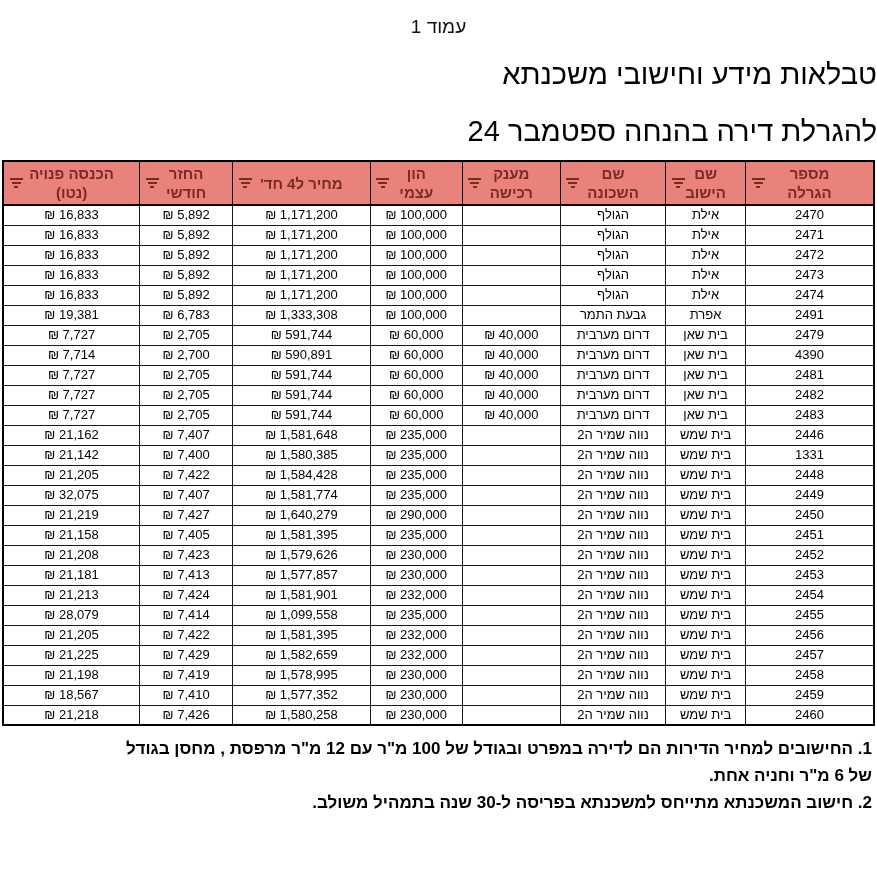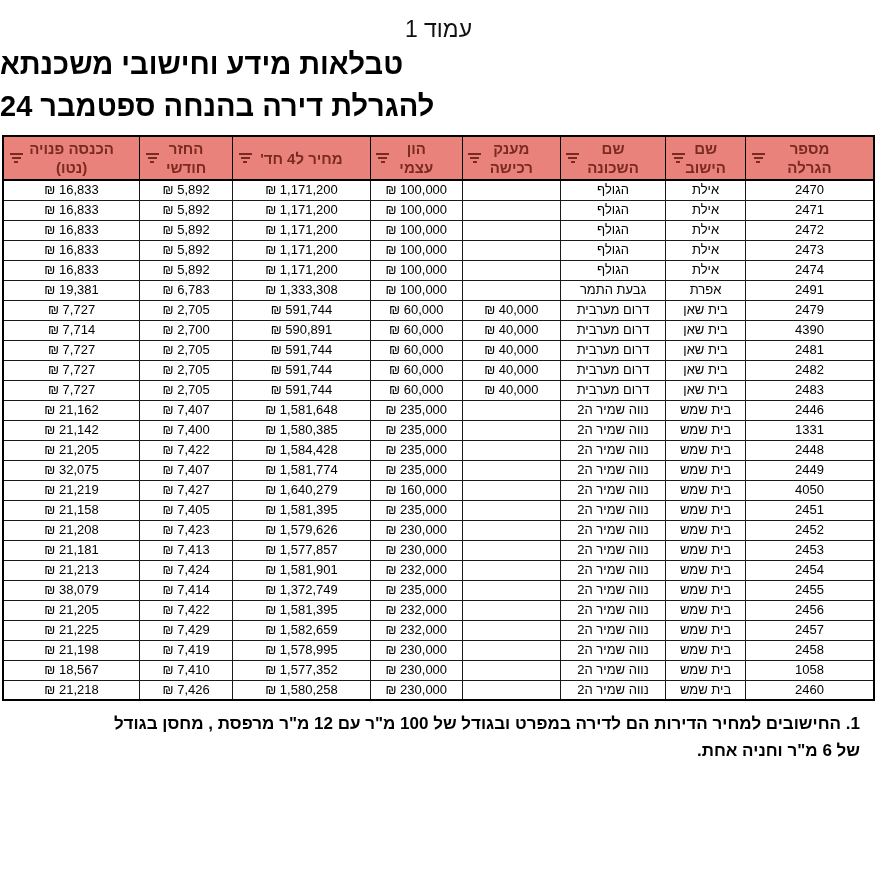--- a/index.html
+++ b/index.html
@@ -15,7 +15,7 @@
   .page-label {
     margin-top: 16px;
     text-align: center;
-    font-size: 23px;
+    font-size: 19px;
     font-weight: 400;
     color: #111;
   }

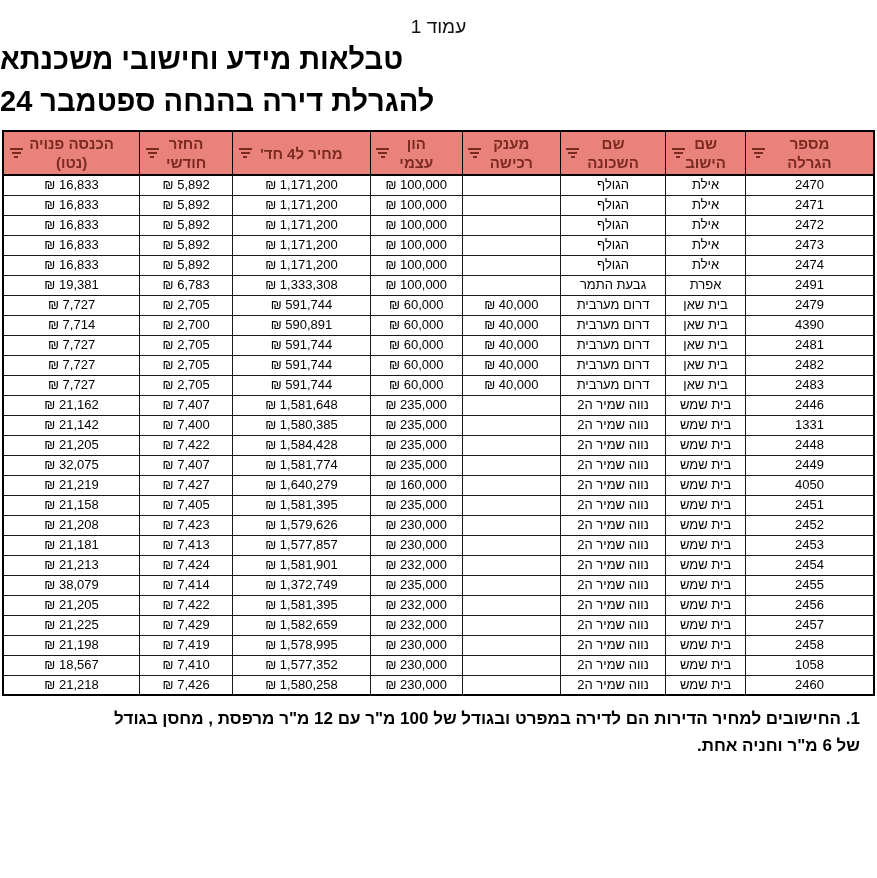--- a/index.html
+++ b/index.html
@@ -20,11 +20,11 @@
     color: #111;
   }
   .doc-title {
-    text-align: left;
-    font-weight: 700;
+    text-align: right;
+    font-weight: 400;
     font-size: 29px;
     line-height: 42px;
-    margin-top: 0;
+    margin-top: 15px;
     color: #000;
   }
   table.data {

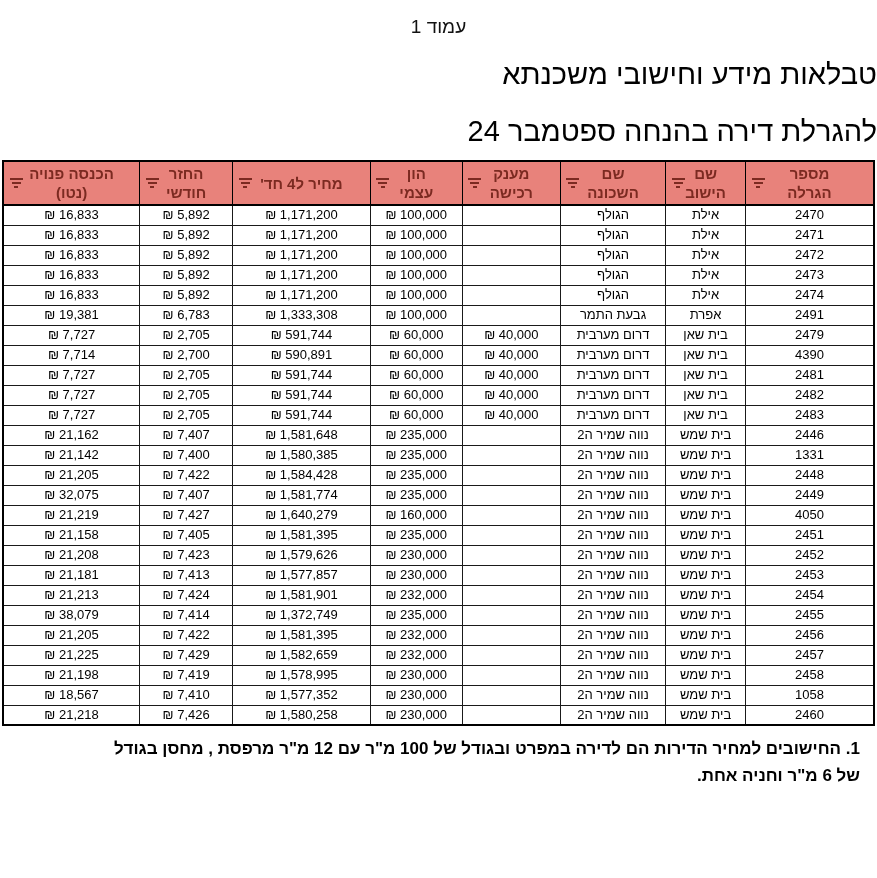--- a/index.html
+++ b/index.html
@@ -280,7 +280,7 @@
         <td>בית שמש</td>
         <td>נווה שמיר ה2</td>
         <td class="money"></td>
-        <td class="money">₪ 160,000</td>
+        <td class="money">₪ 290,000</td>
         <td class="money">₪ 1,640,279</td>
         <td class="money">₪ 7,427</td>
         <td class="money">₪ 21,219</td>

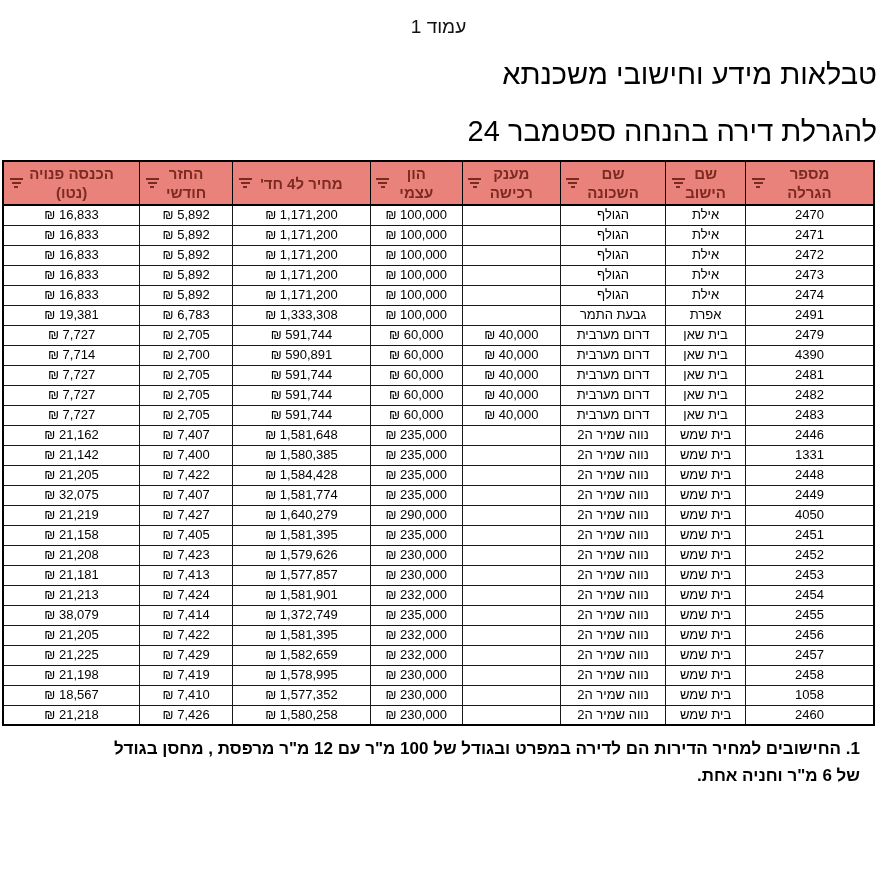--- a/index.html
+++ b/index.html
@@ -276,7 +276,7 @@
         <td class="money">₪ 32,075</td>
       </tr>
       <tr>
-        <td>4050</td>
+        <td>2450</td>
         <td>בית שמש</td>
         <td>נווה שמיר ה2</td>
         <td class="money"></td>

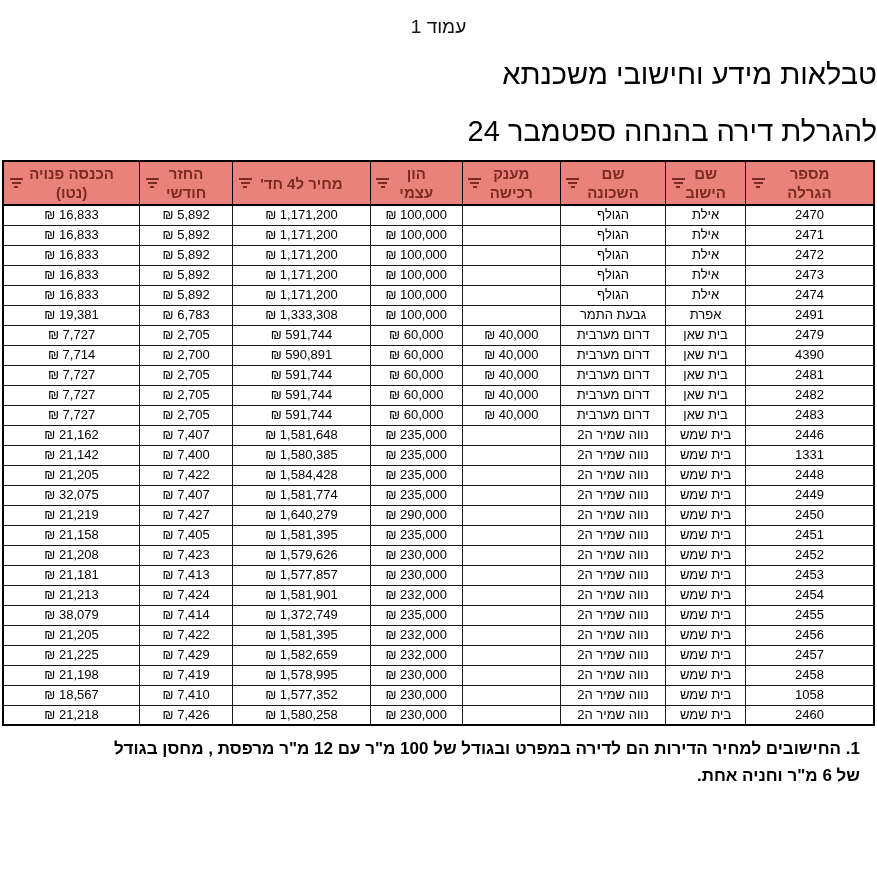--- a/index.html
+++ b/index.html
@@ -333,7 +333,7 @@
         <td class="money">₪ 235,000</td>
         <td class="money">₪ 1,372,749</td>
         <td class="money">₪ 7,414</td>
-        <td class="money">₪ 38,079</td>
+        <td class="money">₪ 28,079</td>
       </tr>
       <tr>
         <td>2456</td>

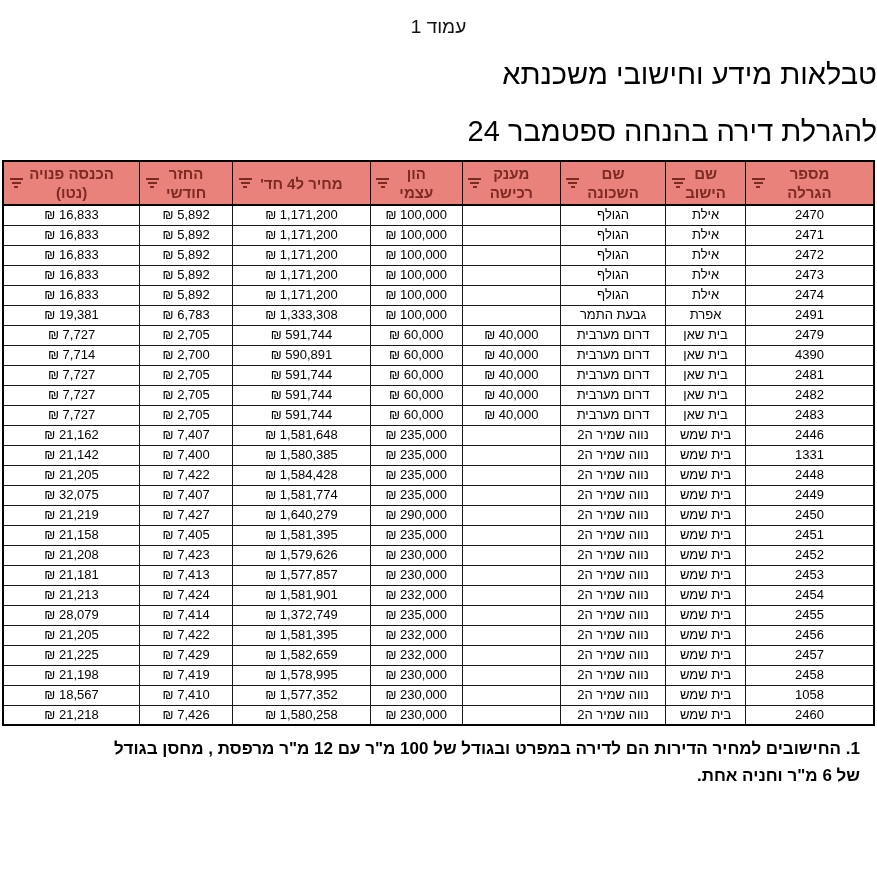--- a/index.html
+++ b/index.html
@@ -331,7 +331,7 @@
         <td>נווה שמיר ה2</td>
         <td class="money"></td>
         <td class="money">₪ 235,000</td>
-        <td class="money">₪ 1,372,749</td>
+        <td class="money">₪ 1,099,558</td>
         <td class="money">₪ 7,414</td>
         <td class="money">₪ 28,079</td>
       </tr>

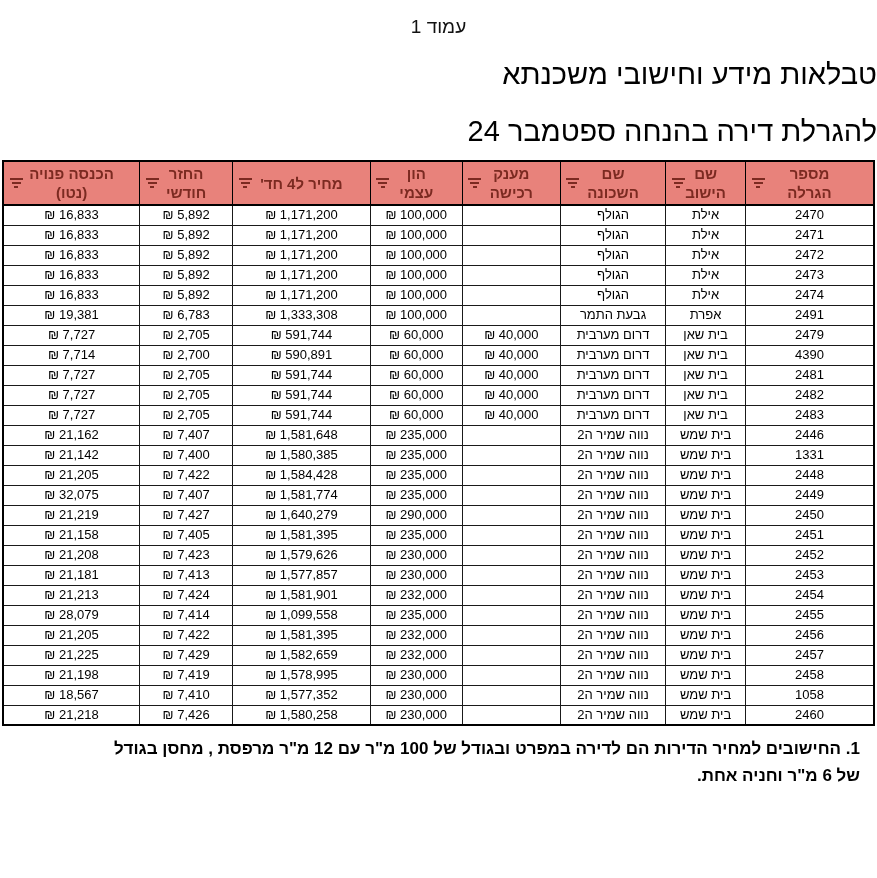--- a/index.html
+++ b/index.html
@@ -366,7 +366,7 @@
         <td class="money">₪ 21,198</td>
       </tr>
       <tr>
-        <td>1058</td>
+        <td>2459</td>
         <td>בית שמש</td>
         <td>נווה שמיר ה2</td>
         <td class="money"></td>

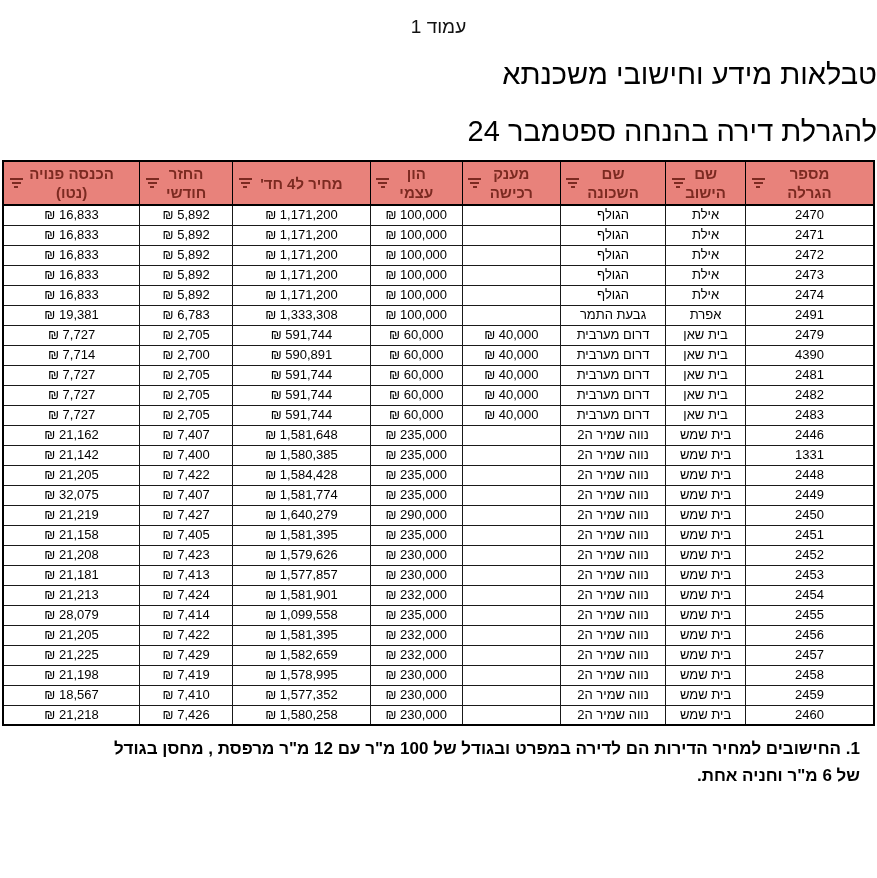--- a/index.html
+++ b/index.html
@@ -82,7 +82,7 @@
   .funnel i:nth-child(2) { width: 9px; }
   .funnel i:nth-child(3) { width: 4px; margin-bottom: 0; }
   .notes {
-    margin: 9px 17px 0 5px;
+    margin: 9px 5px 0 5px;
     font-weight: 700;
     font-size: 17px;
     line-height: 27px;

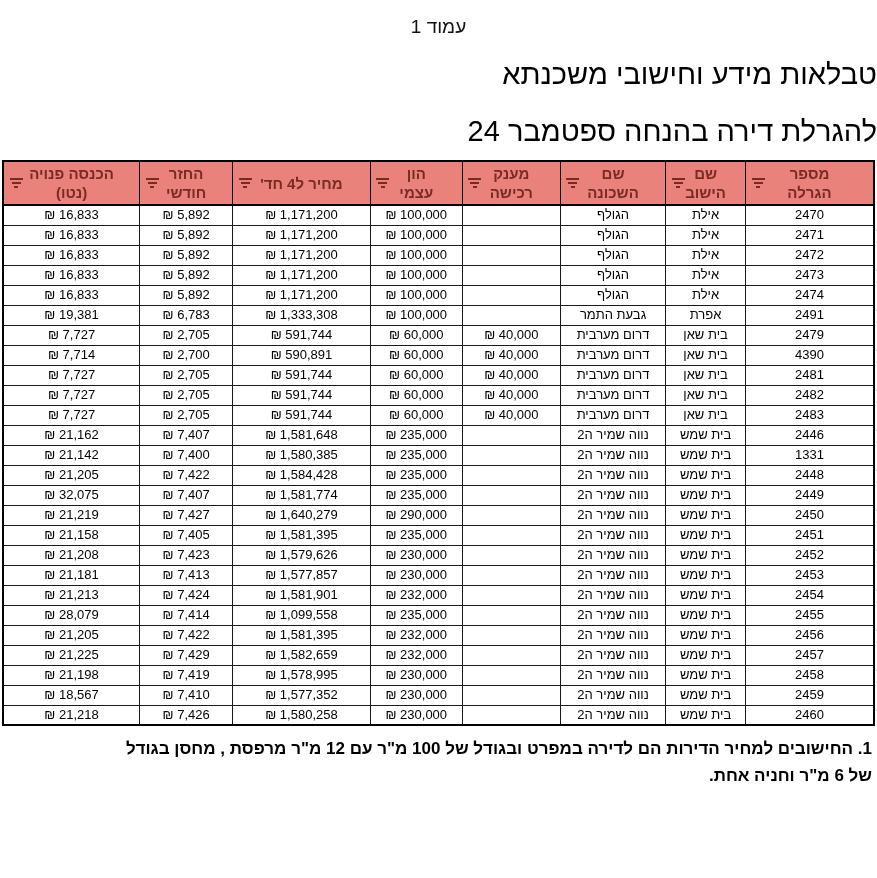--- a/index.html
+++ b/index.html
@@ -391,6 +391,7 @@
 <div class="notes">
   <div>1. החישובים למחיר הדירות הם לדירה במפרט ובגודל של 100 מ"ר עם 12 מ"ר מרפסת , מחסן בגודל</div>
   <div>של 6 מ"ר וחניה אחת.</div>
+  <div>2. חישוב המשכנתא מתייחס למשכנתא בפריסה ל-30 שנה בתמהיל משולב.</div>
 </div>
 
 </body></html>

